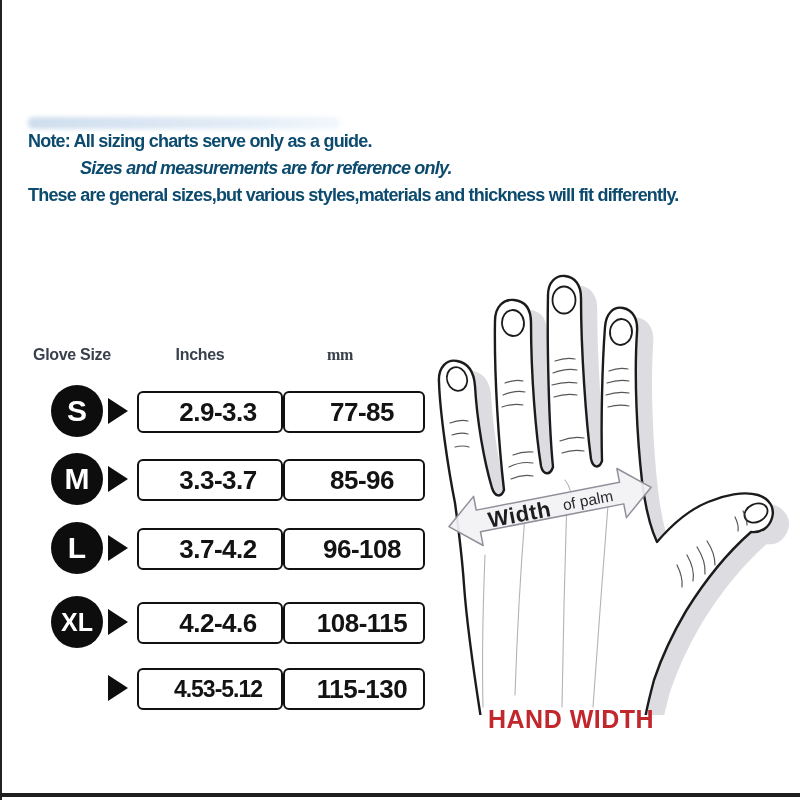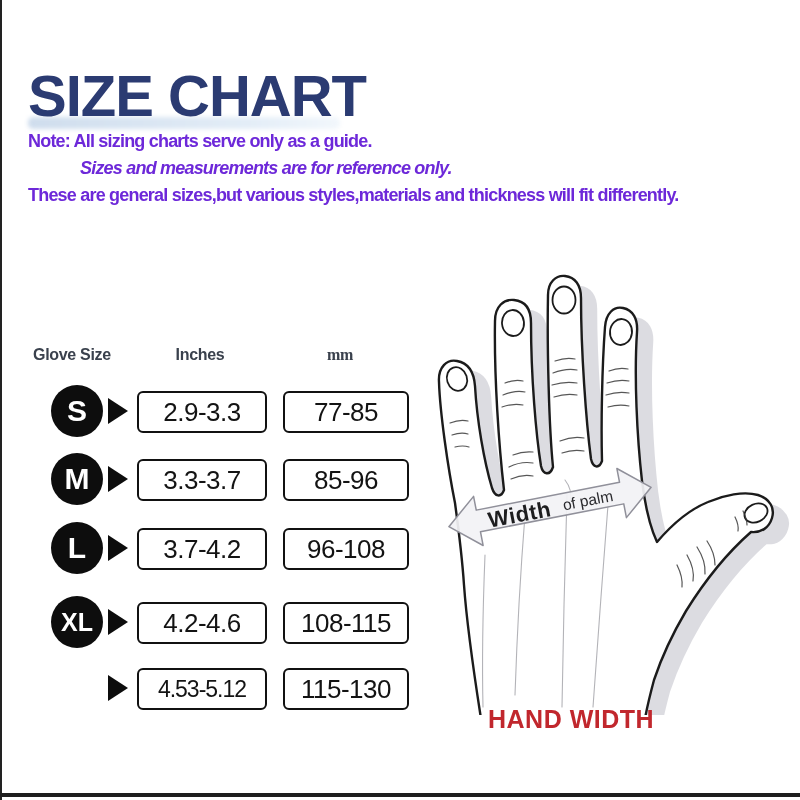--- a/index.html
+++ b/index.html
@@ -72,7 +72,6 @@
 <div id="stage">
 
   <div class="title-underline"></div>
-  <div class="title">SIZE CHART</div>
 
   <div class="notes">
     <div class="note-line">Note: All sizing charts serve only as a guide.</div>

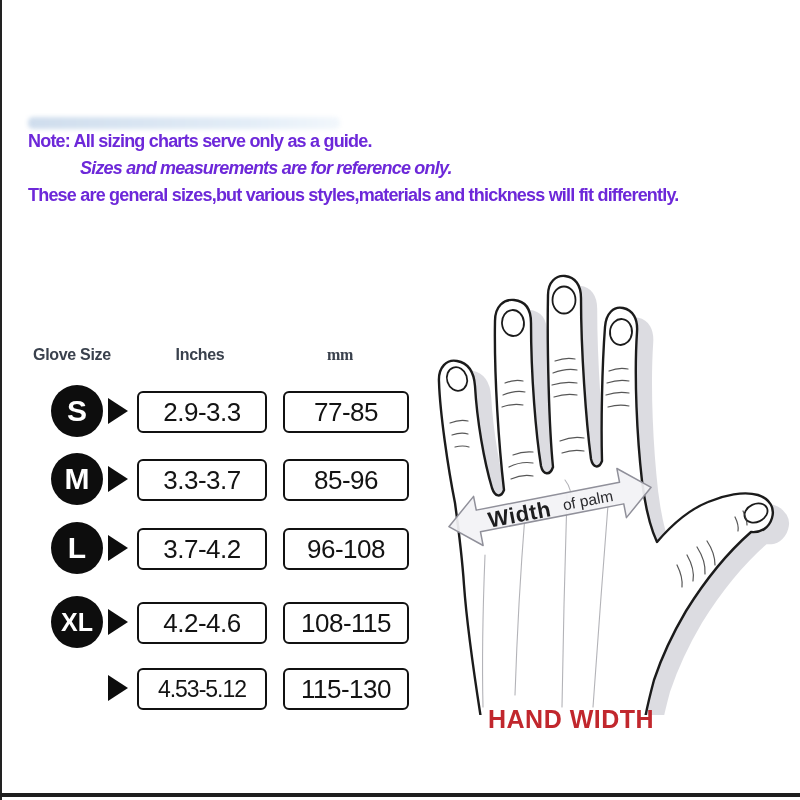--- a/index.html
+++ b/index.html
@@ -23,7 +23,7 @@
 
   
   .notes{position:absolute;left:28px;top:128px;font-size:18px;font-weight:600;
-    letter-spacing:-0.8px;line-height:27px;color:#6d28d9;}
+    letter-spacing:-0.8px;line-height:27px;color:#0c4a6e;}
   .note-line{white-space:nowrap;}
   .note-line.indent{padding-left:52px;font-style:italic;}
 

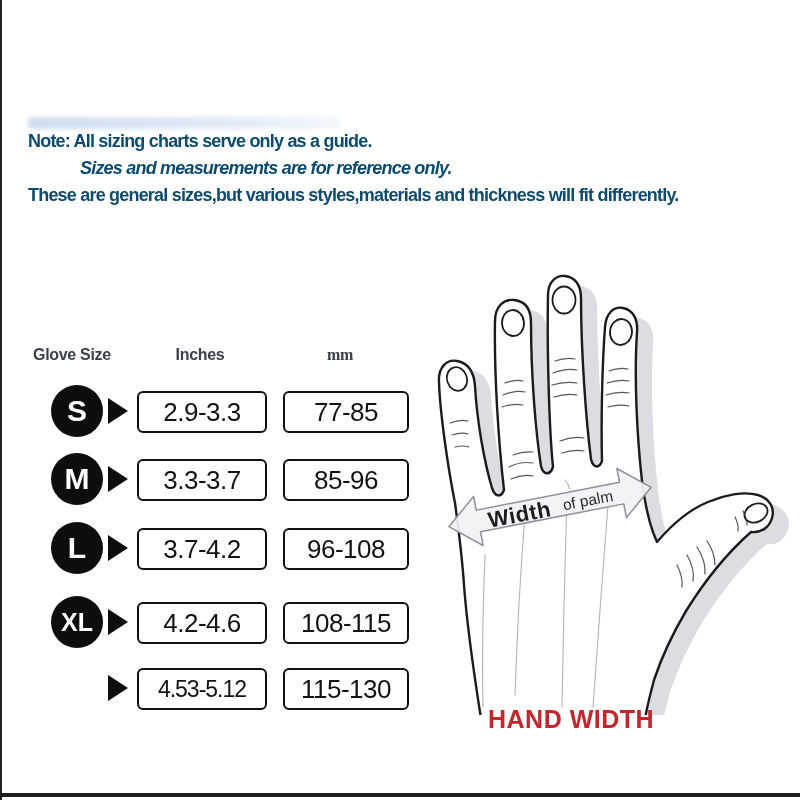--- a/index.html
+++ b/index.html
@@ -50,7 +50,7 @@
   .pill{
     position:absolute;top:8px;height:38px;border:2.5px solid #111;border-radius:6px;
     display:flex;align-items:center;justify-content:center;
-    font-weight:400;font-size:26px;letter-spacing:-0.5px;background:#fff;white-space:nowrap;
+    font-weight:700;font-size:26px;letter-spacing:-0.5px;background:#fff;white-space:nowrap;padding-left:16px;
   }
   .pill-in{left:137px;width:126px;}
   .pill-mm{left:283px;width:122px;}

